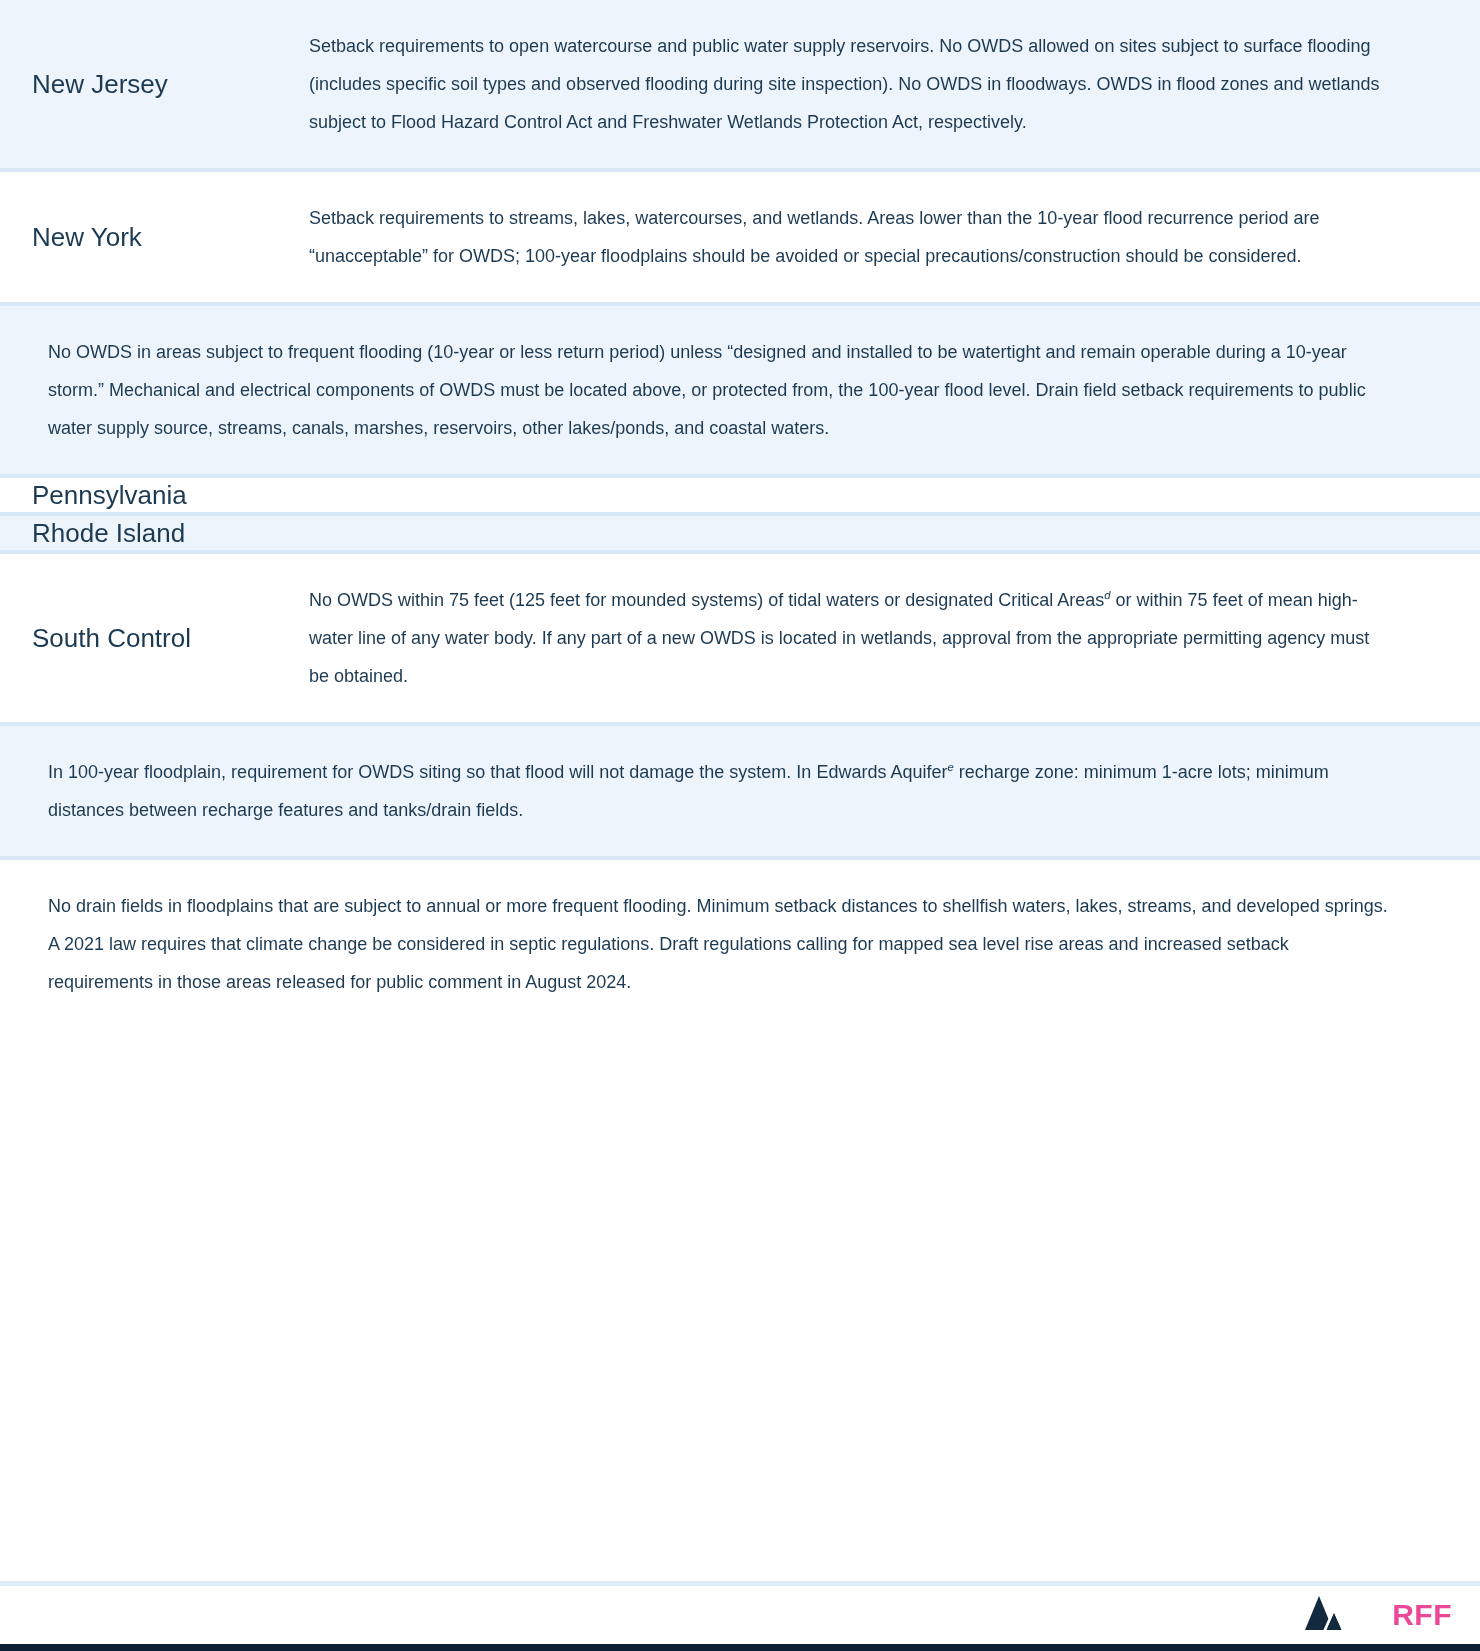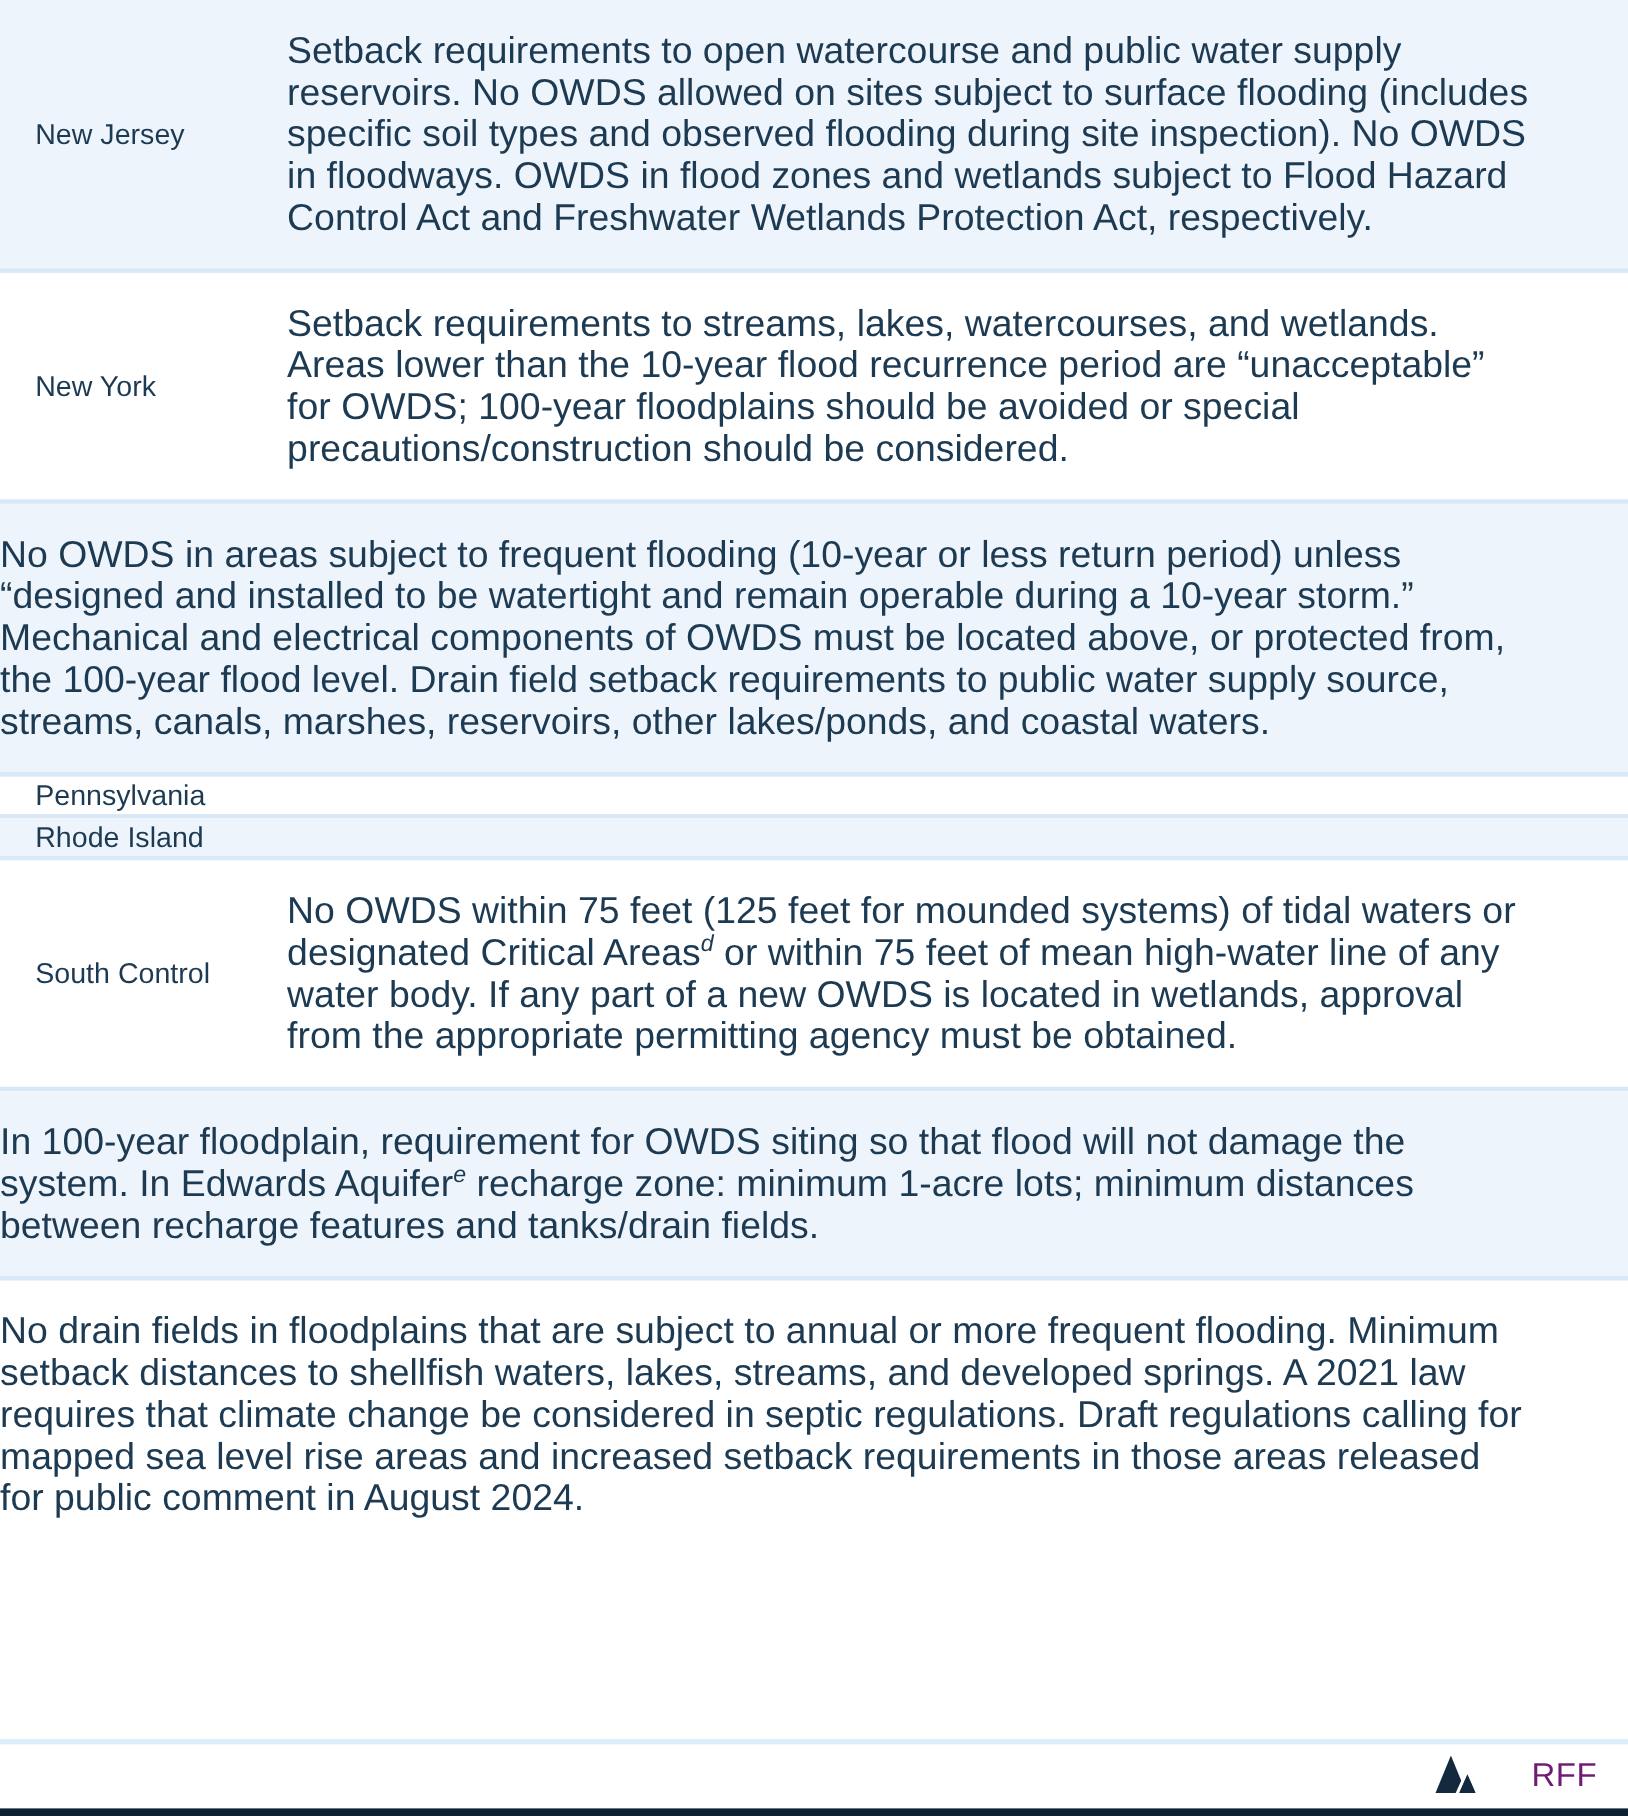--- a/index.html
+++ b/index.html
@@ -37,8 +37,9 @@
     display: flex;
     align-items: center;
     padding: 27px 90px 27px 0;
-    font-size: 34px;
+    font-size: 18px;
     line-height: 38px;
+    margin-left: 48px;
   }
   .desc-cell sup {
     font-style: italic;

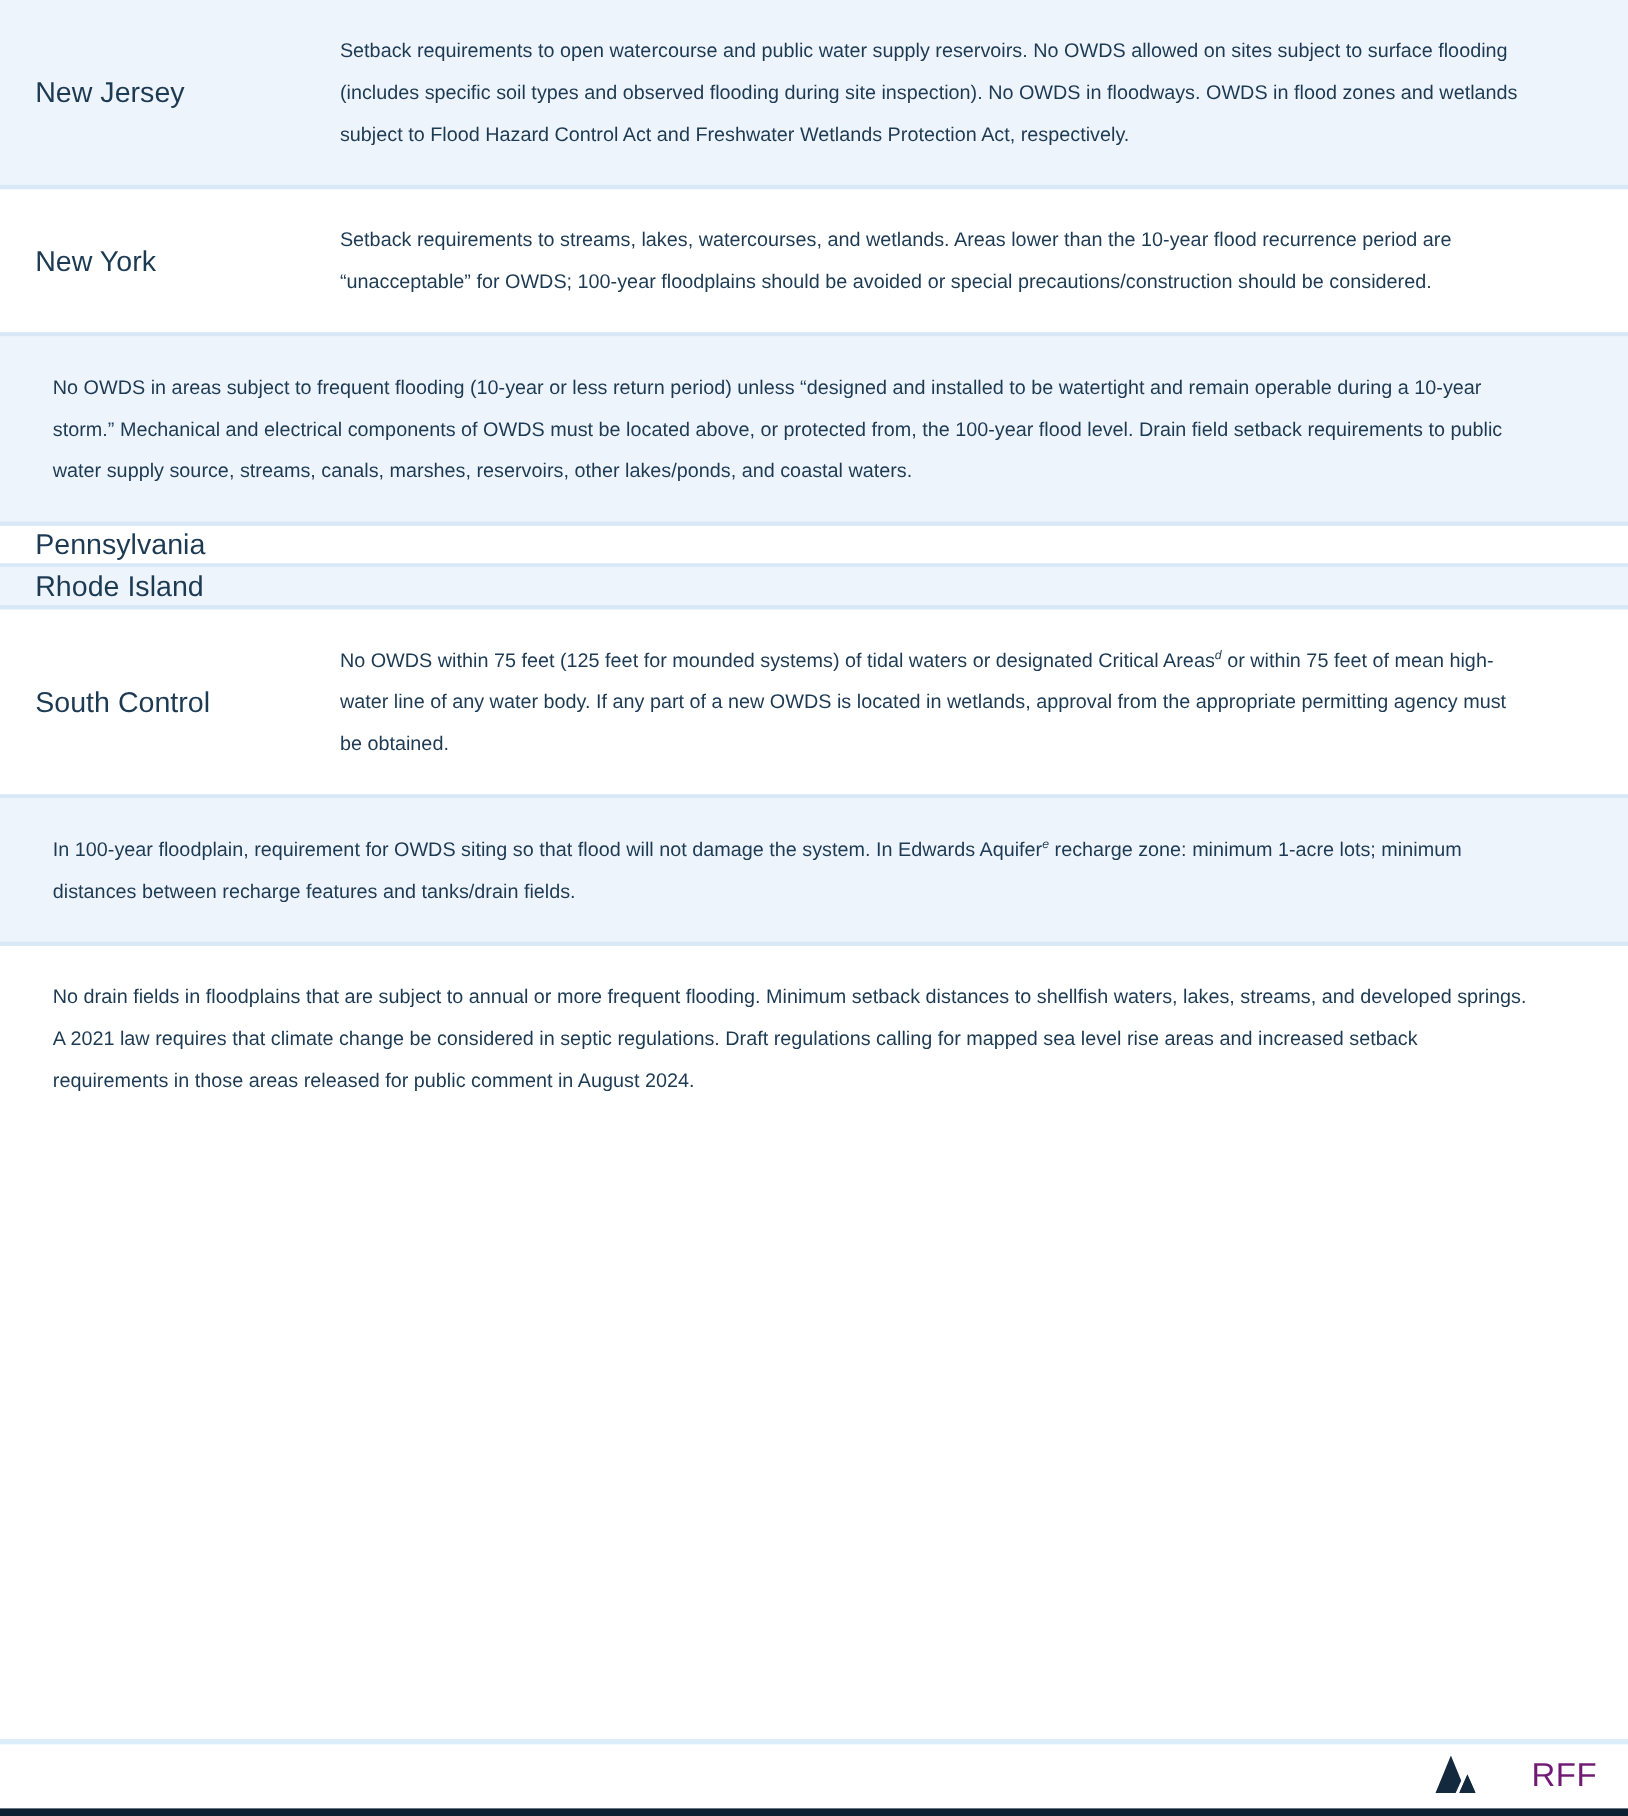--- a/index.html
+++ b/index.html
@@ -63,9 +63,9 @@
   }
   .logo-text {
     font-size: 30px;
-    font-weight: normal;
+    font-weight: bold;
     letter-spacing: 0.5px;
-    color: #701a75;
+    color: #ec4899;
     margin-left: 38px;
   }
   .bottom-bar { height: 7px; background: #0b2133; }

